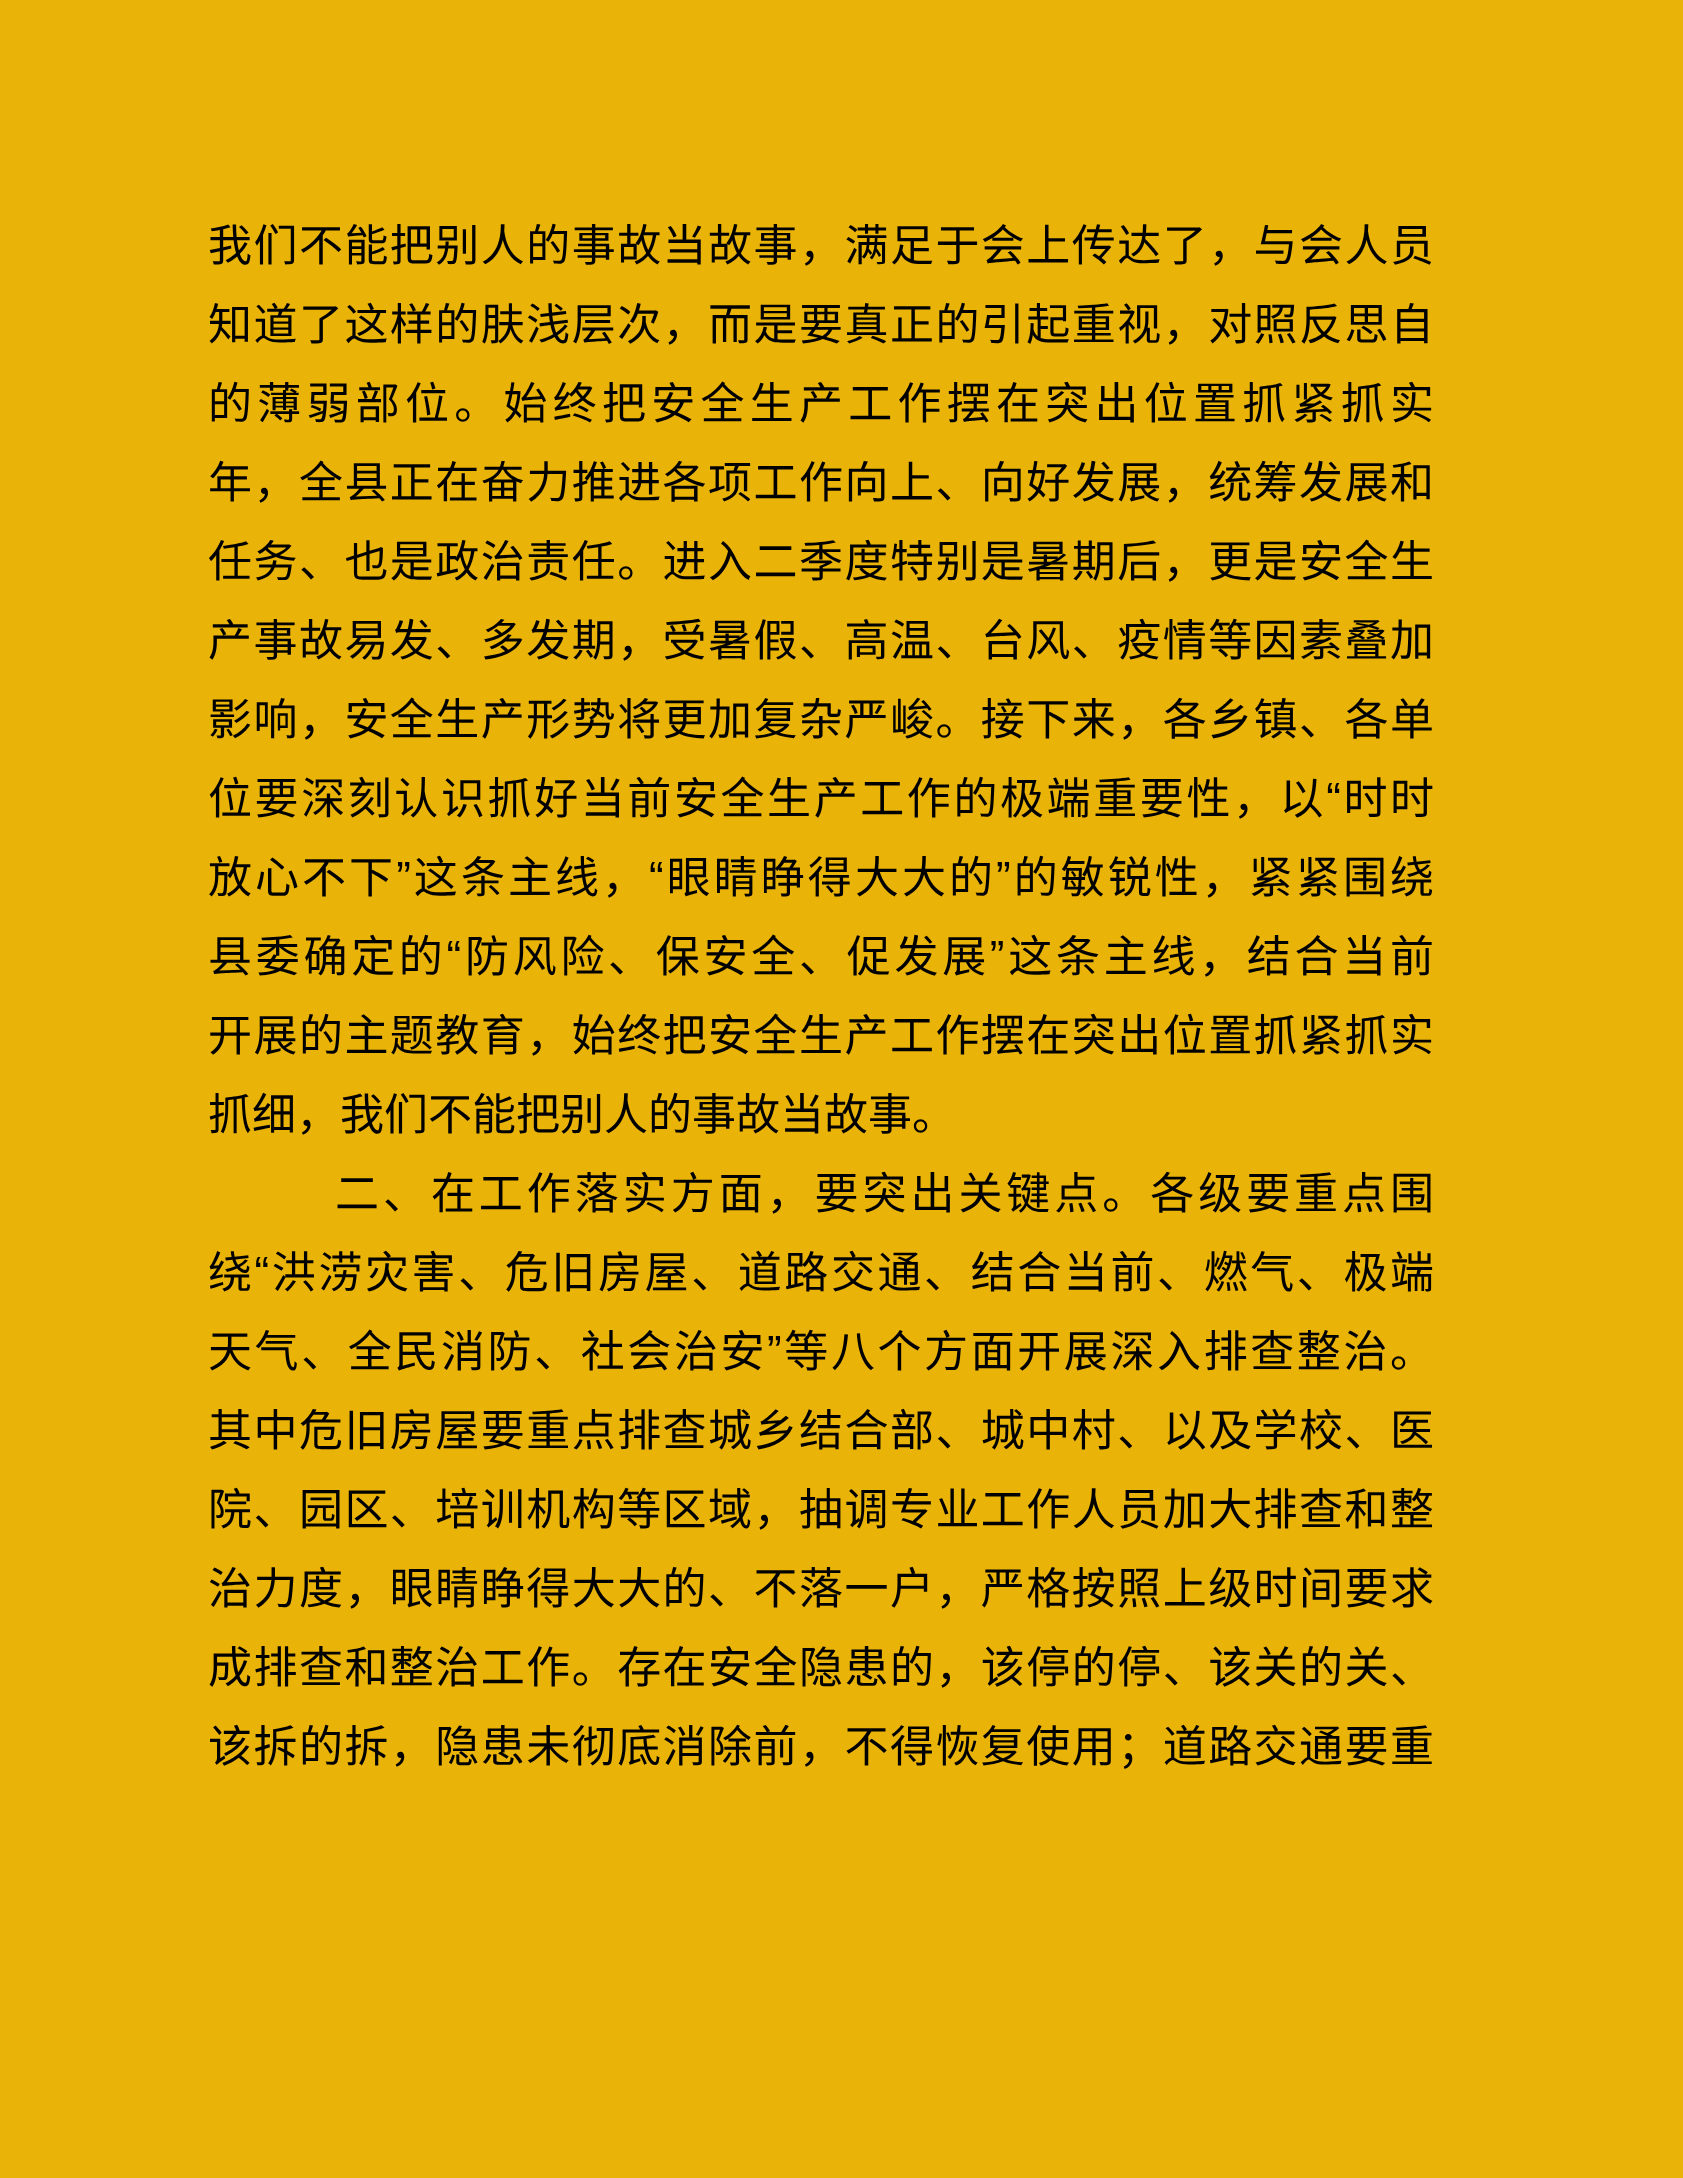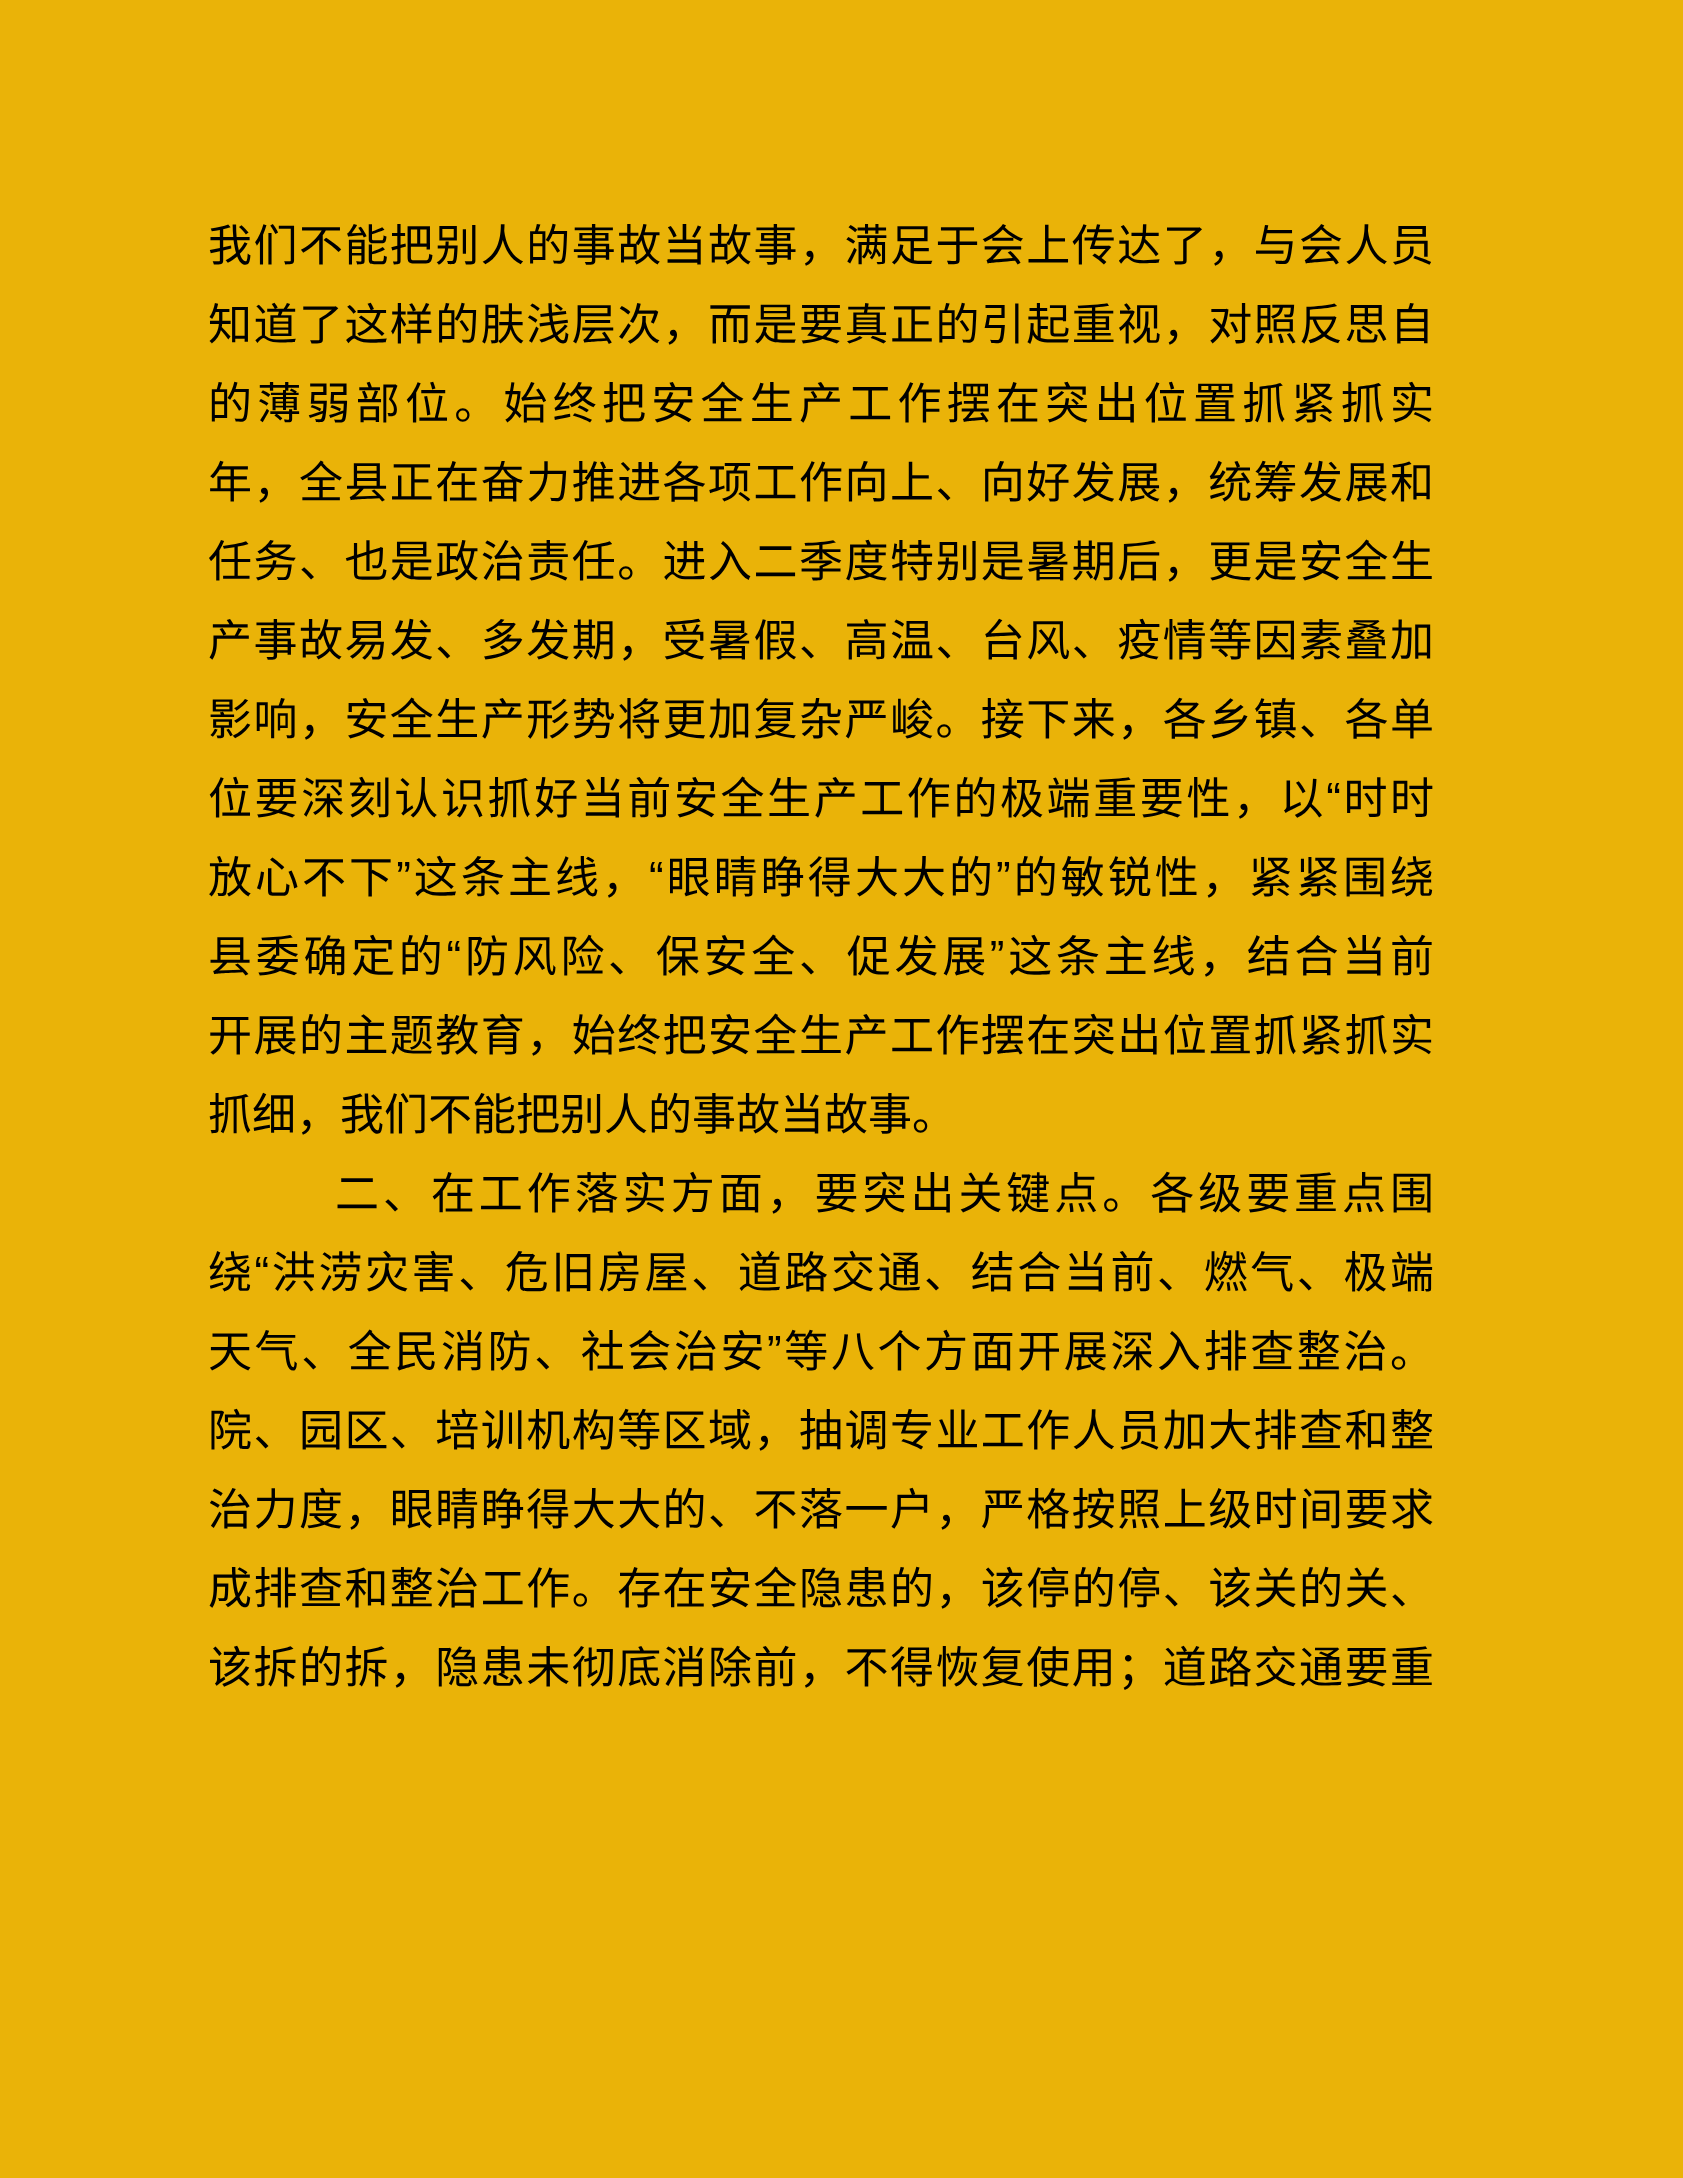--- a/index.html
+++ b/index.html
@@ -65,6 +65,7 @@
     <p class="line indent">二、在工作落实方面，要突出关键点。各级要重点围</p>
     <p class="line">绕“洪涝灾害、危旧房屋、道路交通、结合当前、燃气、极端</p>
     <p class="line">天气、全民消防、社会治安”等八个方面开展深入排查整治。</p>
+    <p class="line">其中危旧房屋要重点排查城乡结合部、城中村、以及学校、医</p>
     <p class="line">院、园区、培训机构等区域，抽调专业工作人员加大排查和整</p>
     <p class="line">治力度，眼睛睁得大大的、不落一户，严格按照上级时间要求完</p>
     <p class="line">成排查和整治工作。存在安全隐患的，该停的停、该关的关、</p>

